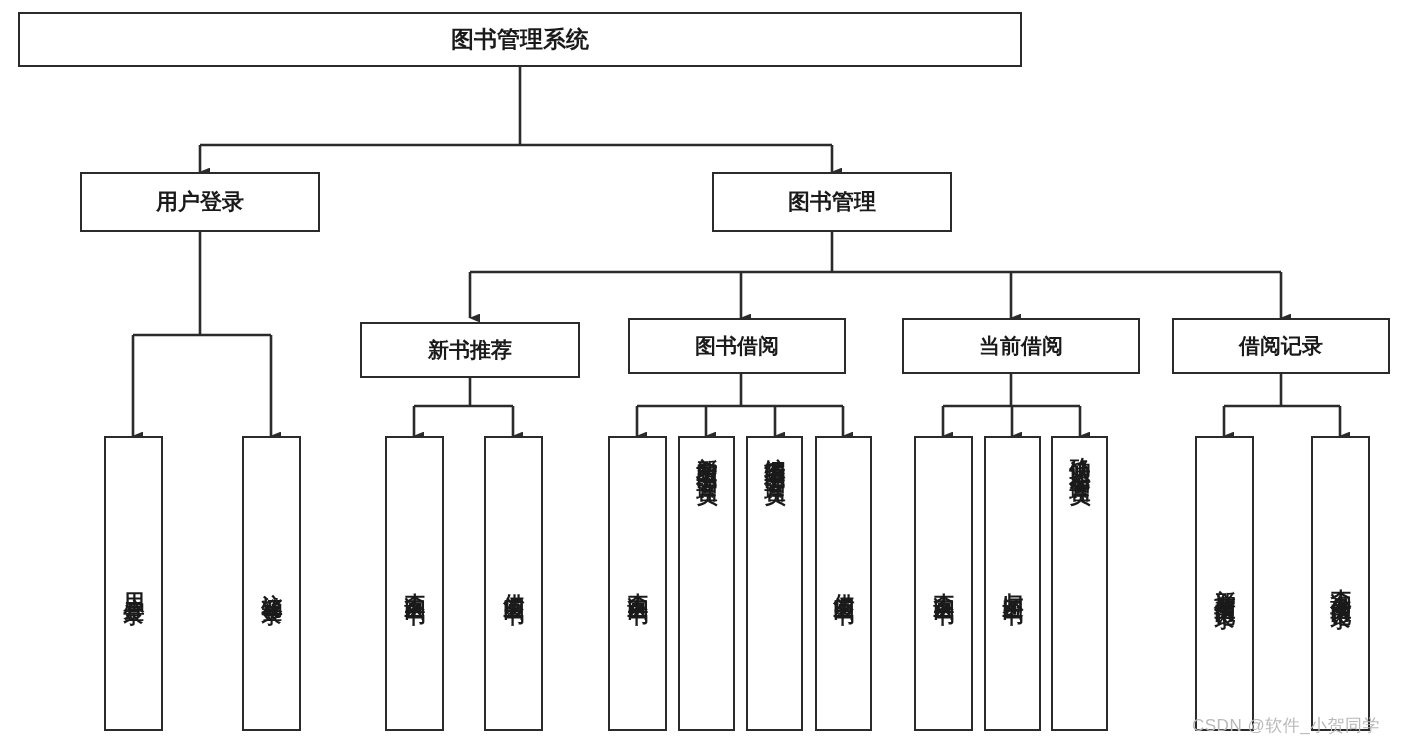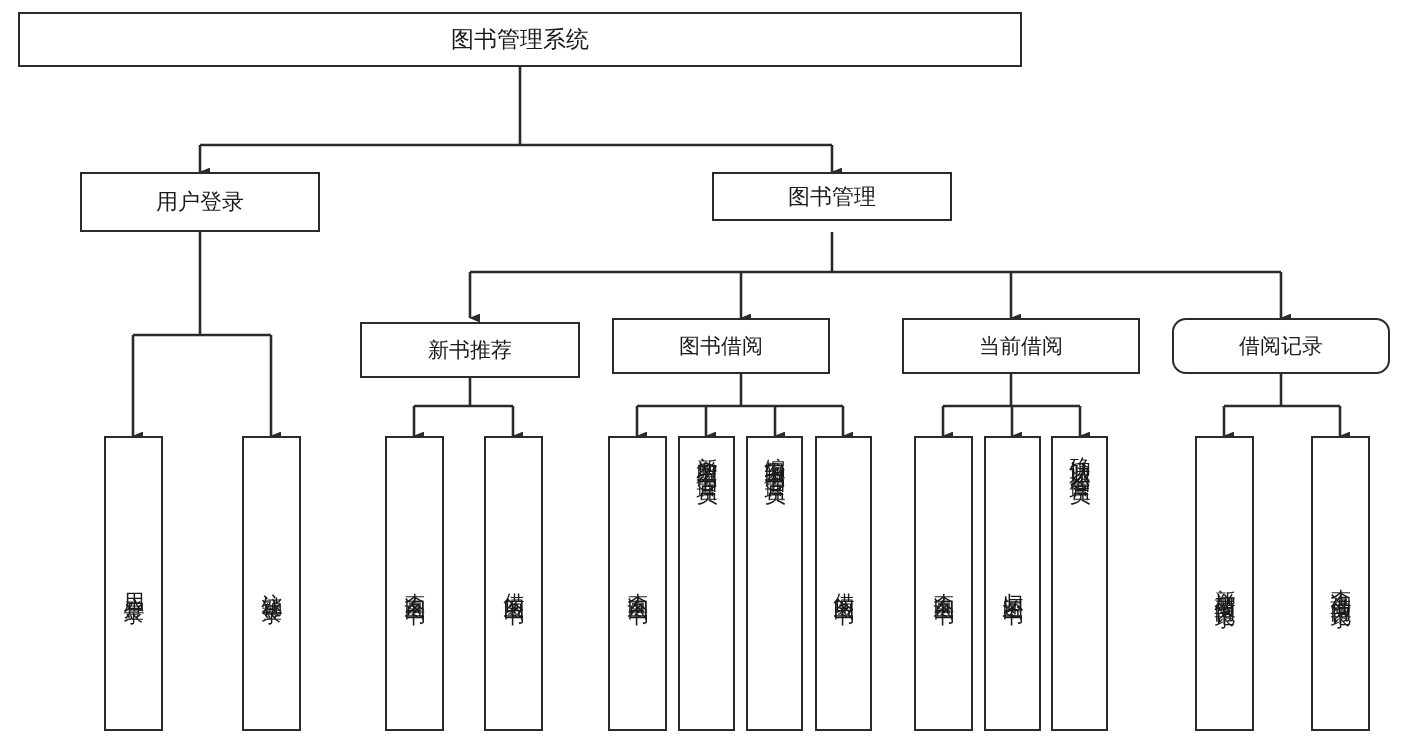--- a/index.html
+++ b/index.html
@@ -37,6 +37,7 @@
     color: #1a1a1a;
     line-height: 1.18;
     text-align: center;
+    font-weight: bold;
   }
   .node.root {
     font-size: 23px;

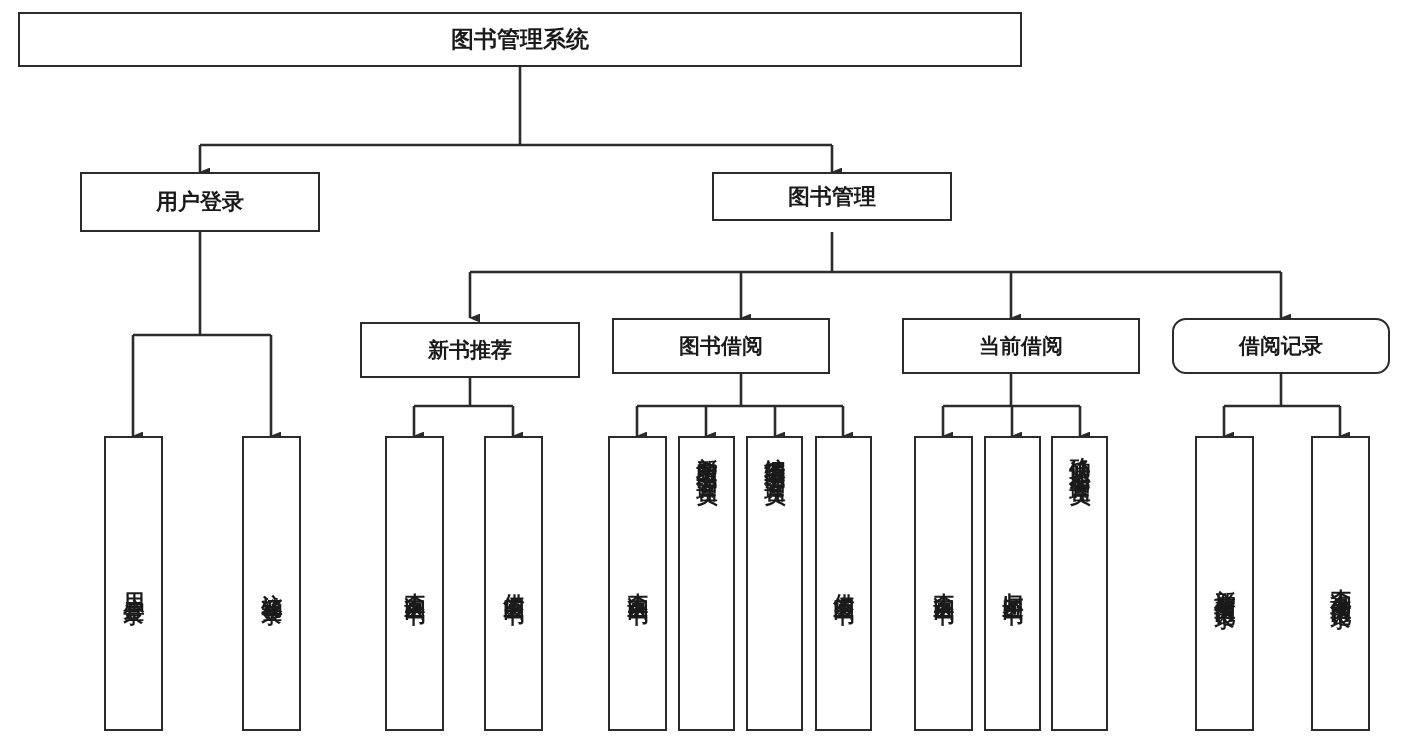--- a/index.html
+++ b/index.html
@@ -130,7 +130,7 @@
       <div class="node lvl2" style="left: 80px; top: 172px; width: 240px; height: 60px;">
         <span>用户登录</span>
       </div>
-      <div class="node lvl2" style="left: 712px; top: 172px; width: 240px; height: 49px;">
+      <div class="node lvl2" style="left: 712px; top: 172px; width: 240px; height: 60px;">
         <span>图书管理</span>
       </div>
       <div class="node lvl3" style="left: 360px; top: 322px; width: 220px; height: 56px;">

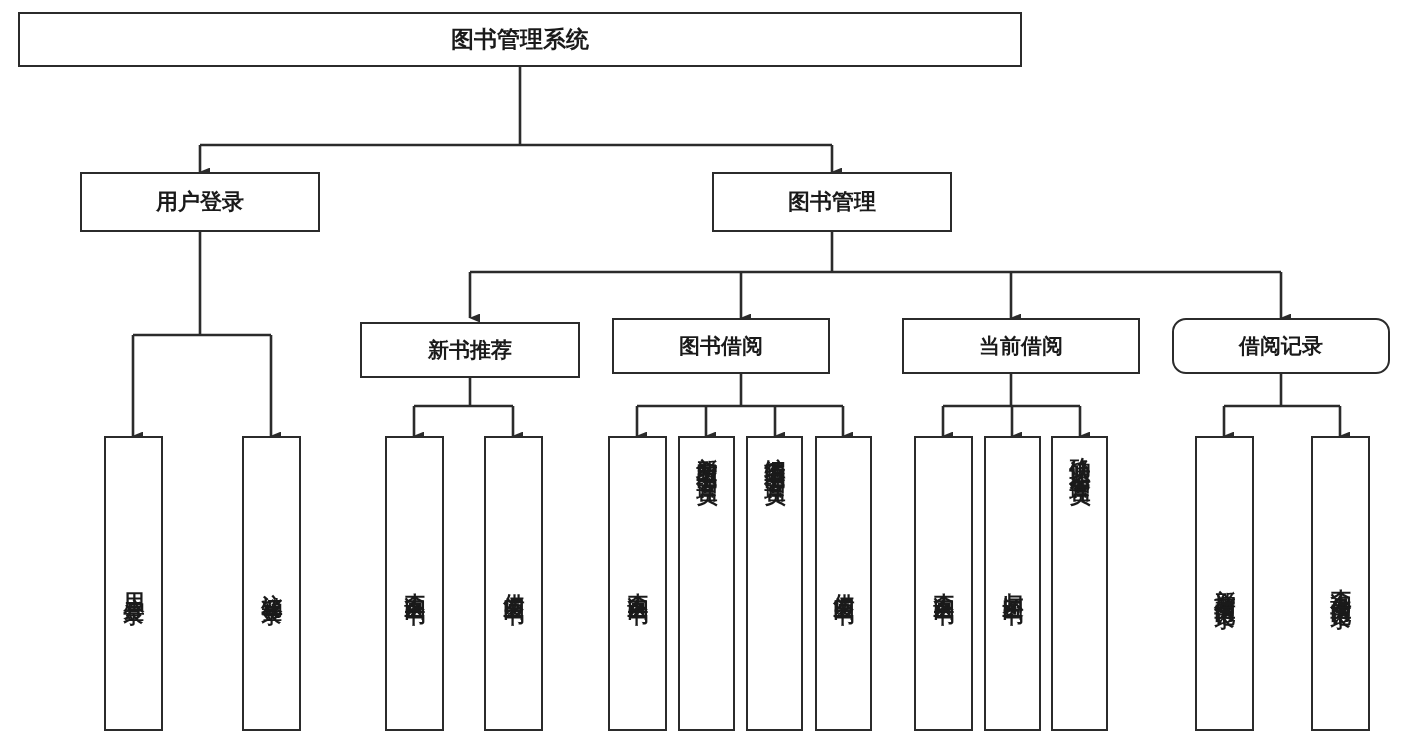--- a/index.html
+++ b/index.html
@@ -136,7 +136,7 @@
       <div class="node lvl3" style="left: 360px; top: 322px; width: 220px; height: 56px;">
         <span>新书推荐</span>
       </div>
-      <div class="node lvl3" style="left: 612px; top: 318px; width: 218px; height: 56px; text-align: right;">
+      <div class="node lvl3" style="left: 628px; top: 318px; width: 218px; height: 56px; text-align: right;">
         <span>图书借阅</span>
       </div>
       <div class="node lvl3" style="left: 902px; top: 318px; width: 238px; height: 56px;">

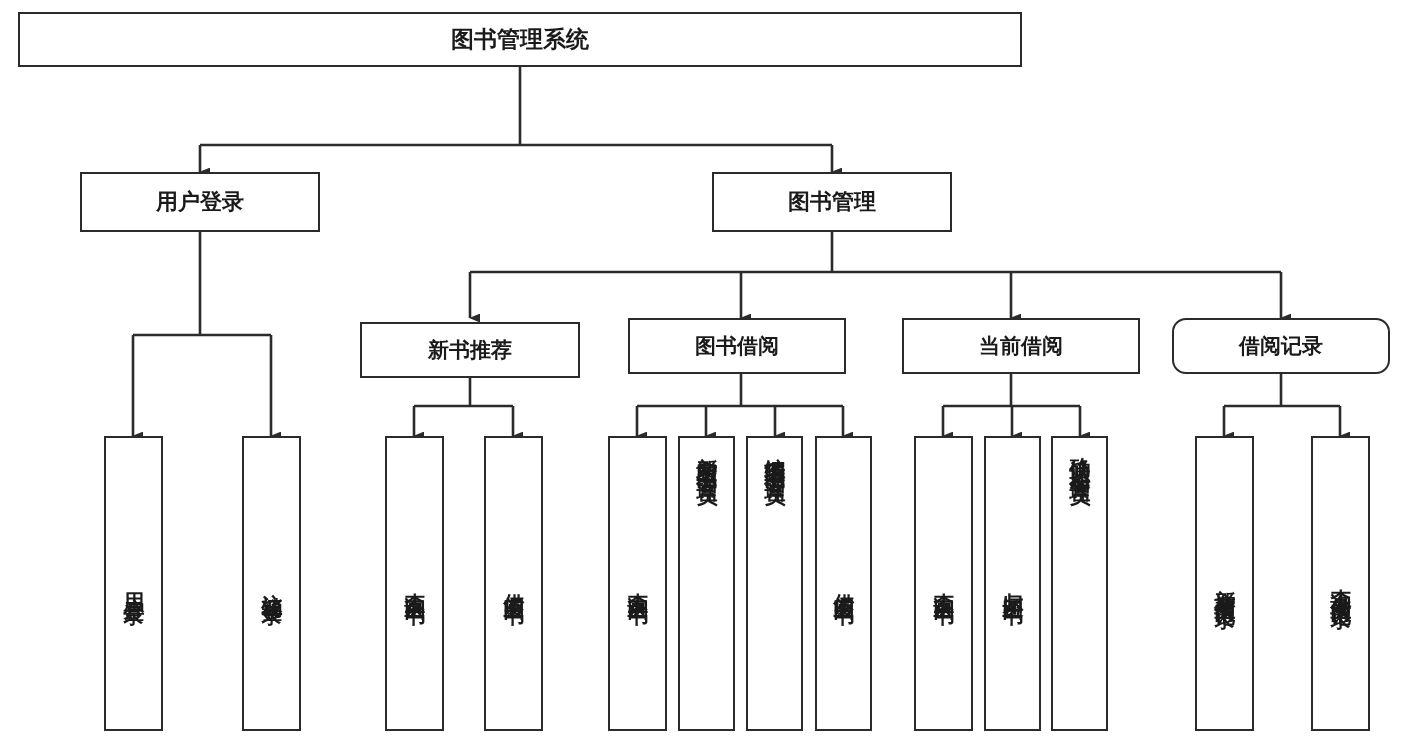--- a/index.html
+++ b/index.html
@@ -142,7 +142,7 @@
       <div class="node lvl3" style="left: 902px; top: 318px; width: 238px; height: 56px;">
         <span>当前借阅</span>
       </div>
-      <div class="node lvl3" style="left: 1172px; top: 318px; width: 218px; height: 56px; border-radius: 14px;">
+      <div class="node lvl3" style="left: 1172px; top: 318px; width: 218px; height: 56px;">
         <span>借阅记录</span>
       </div>
       <div class="node leaf centered" style="left: 104px; top: 436px; width: 59px; height: 295px;">

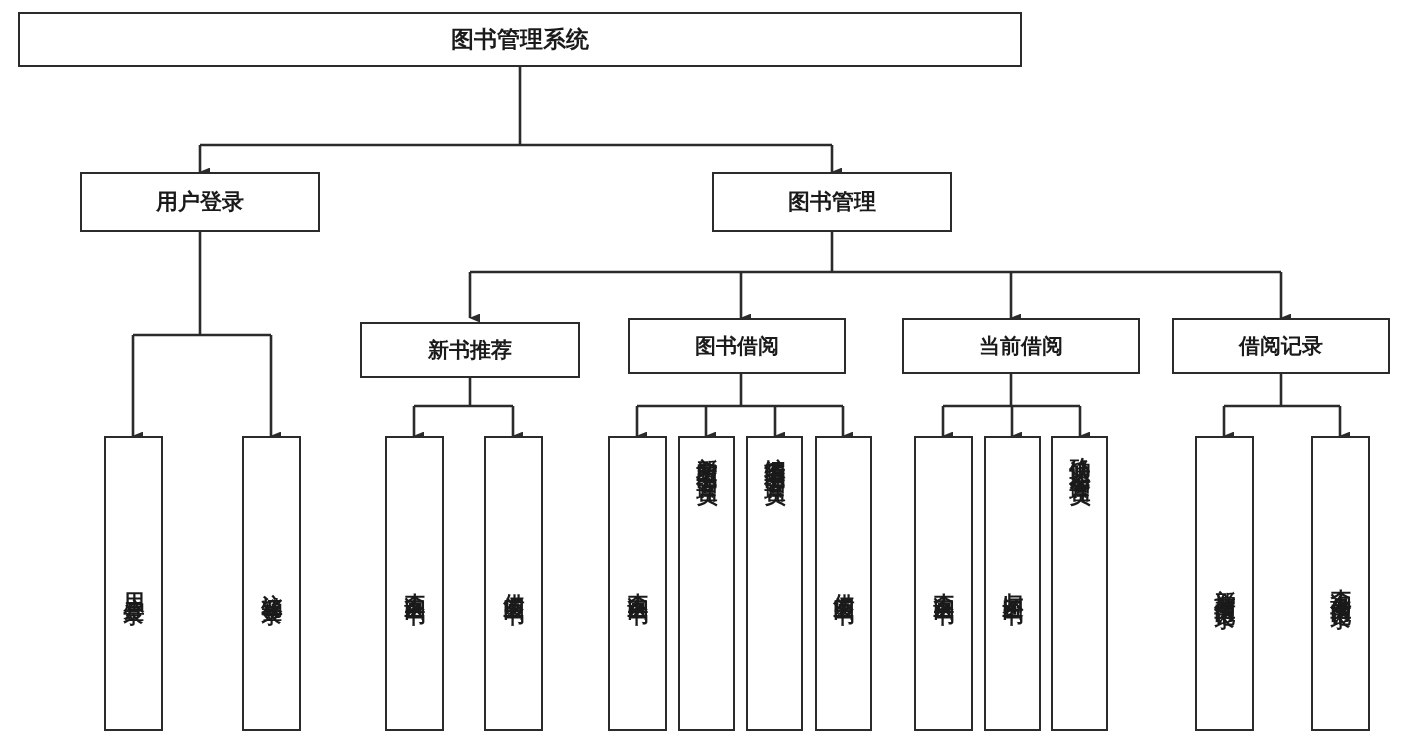--- a/index.html
+++ b/index.html
@@ -186,6 +186,7 @@
       </div>
     </div>
 
+  <div class="watermark">CSDN @软件_小贺同学</div>
 </div>
 
 </body></html>

